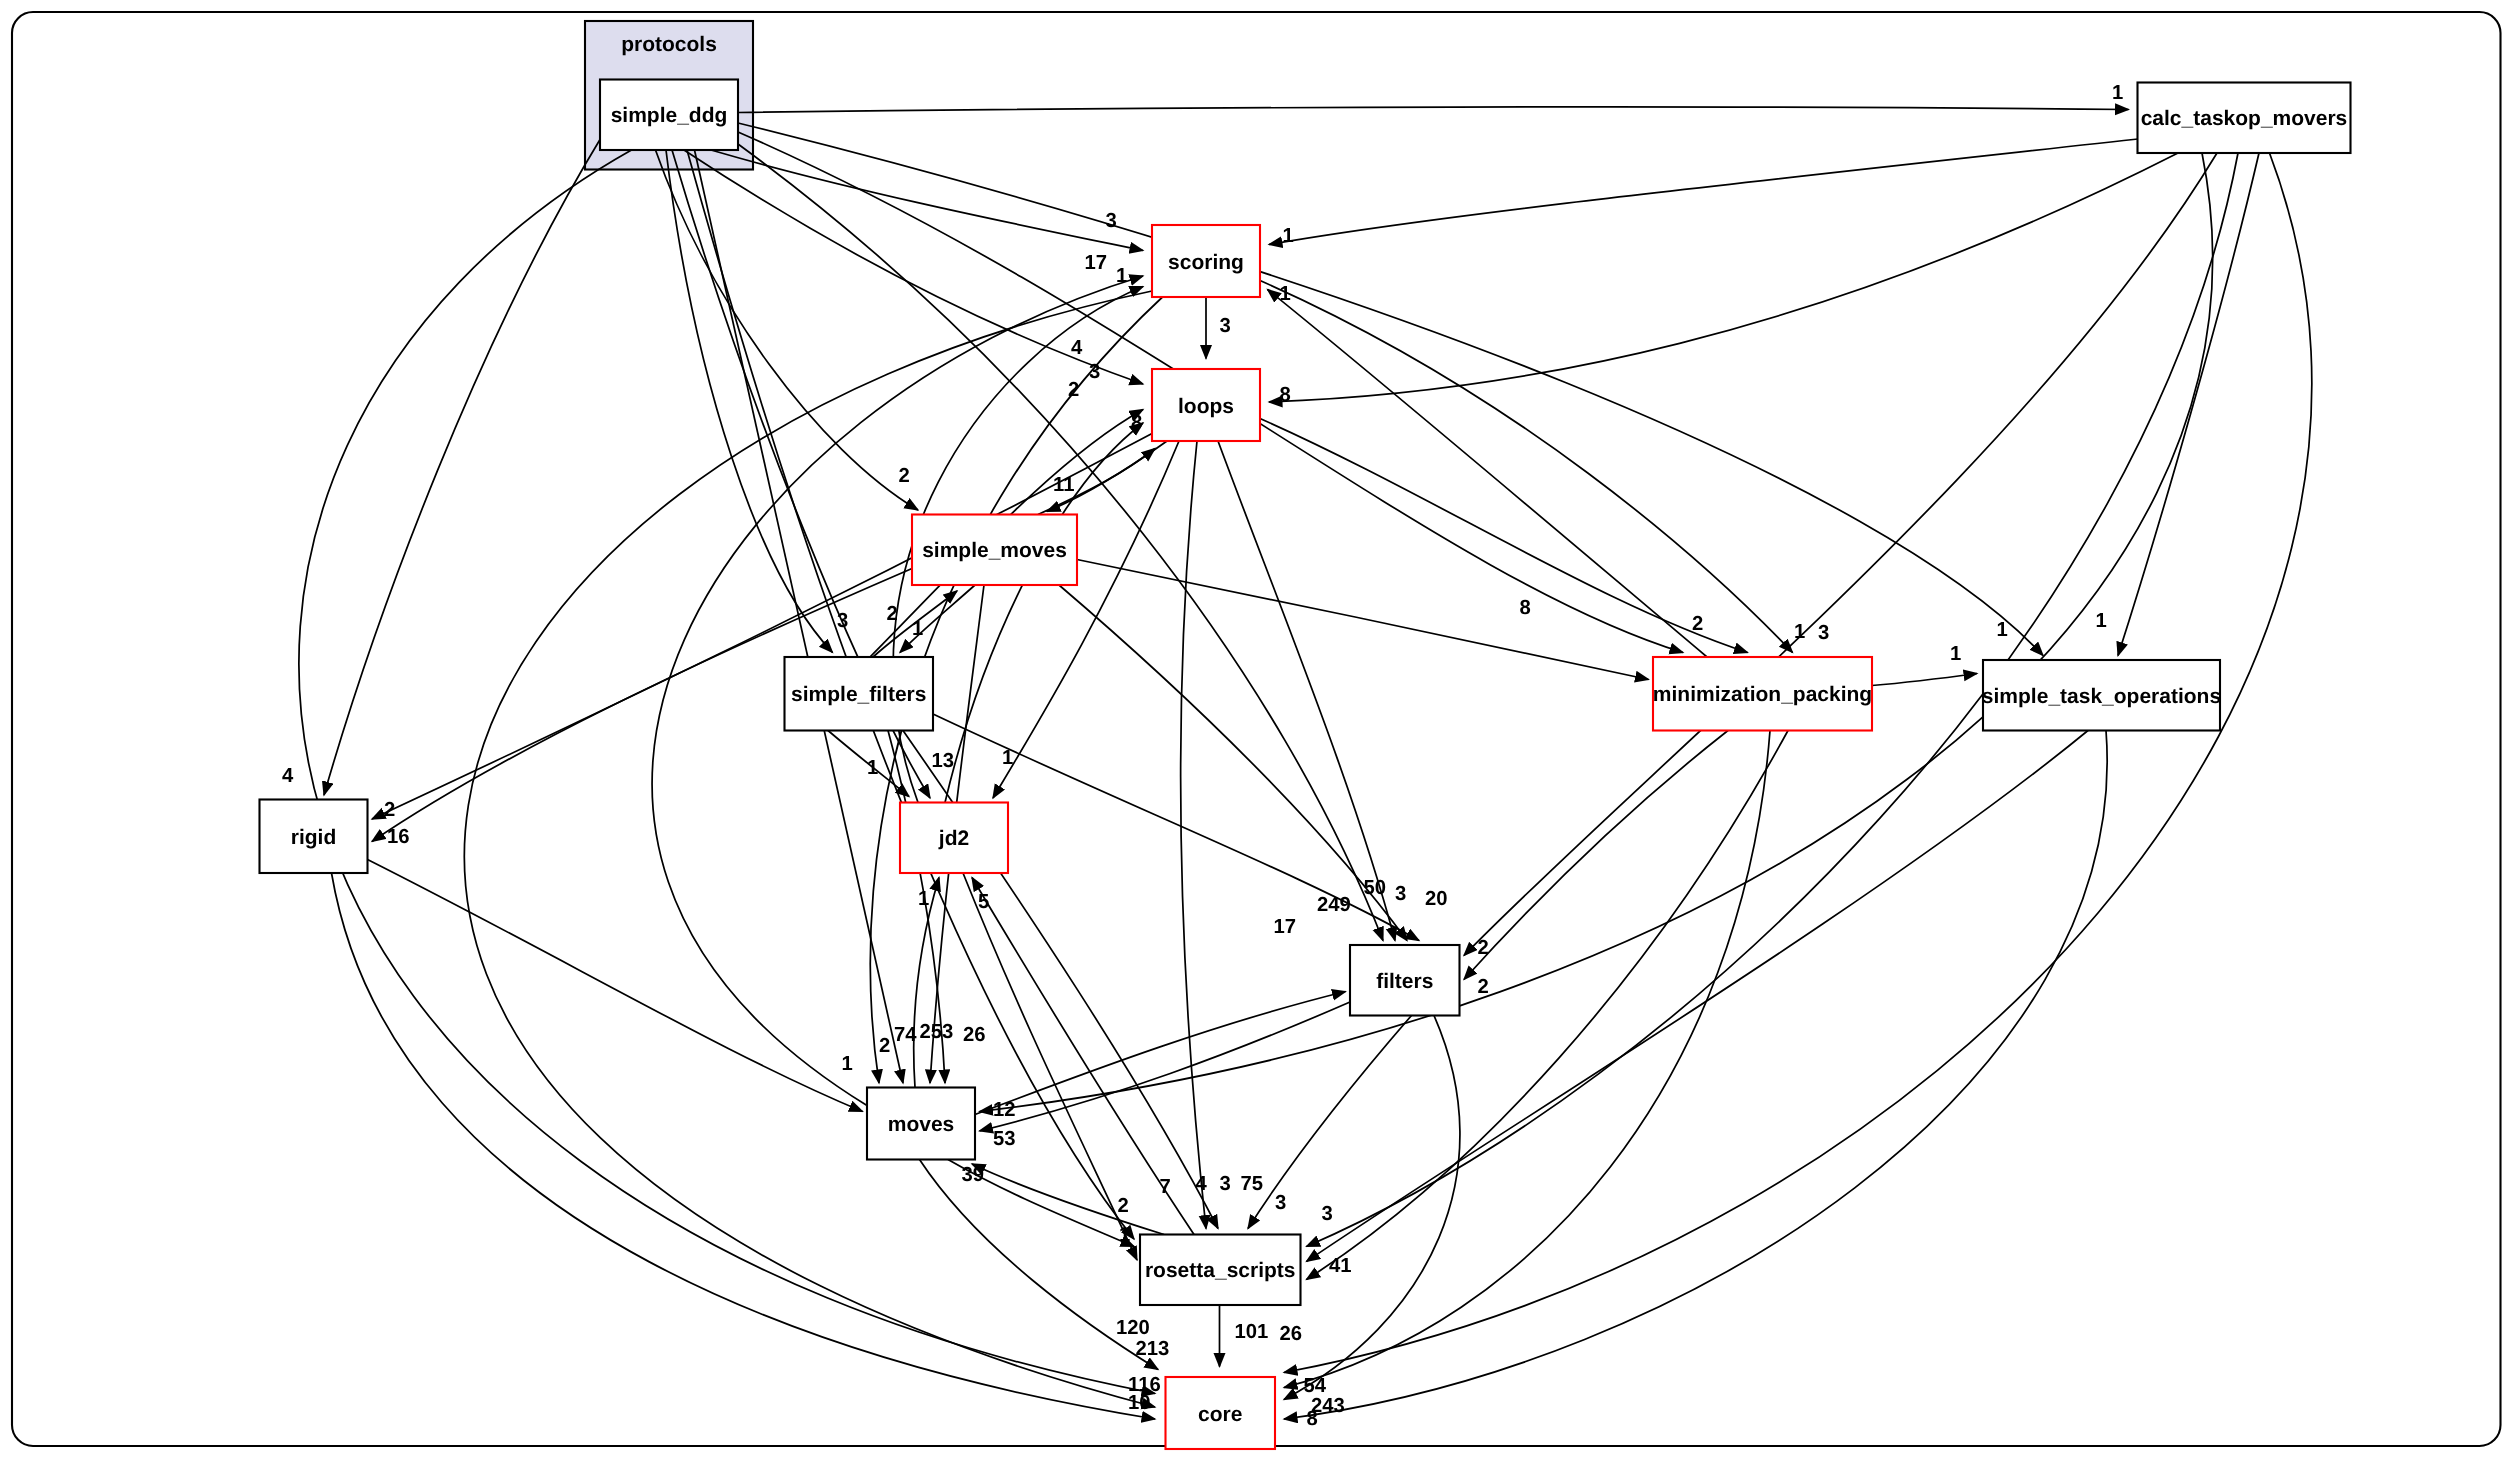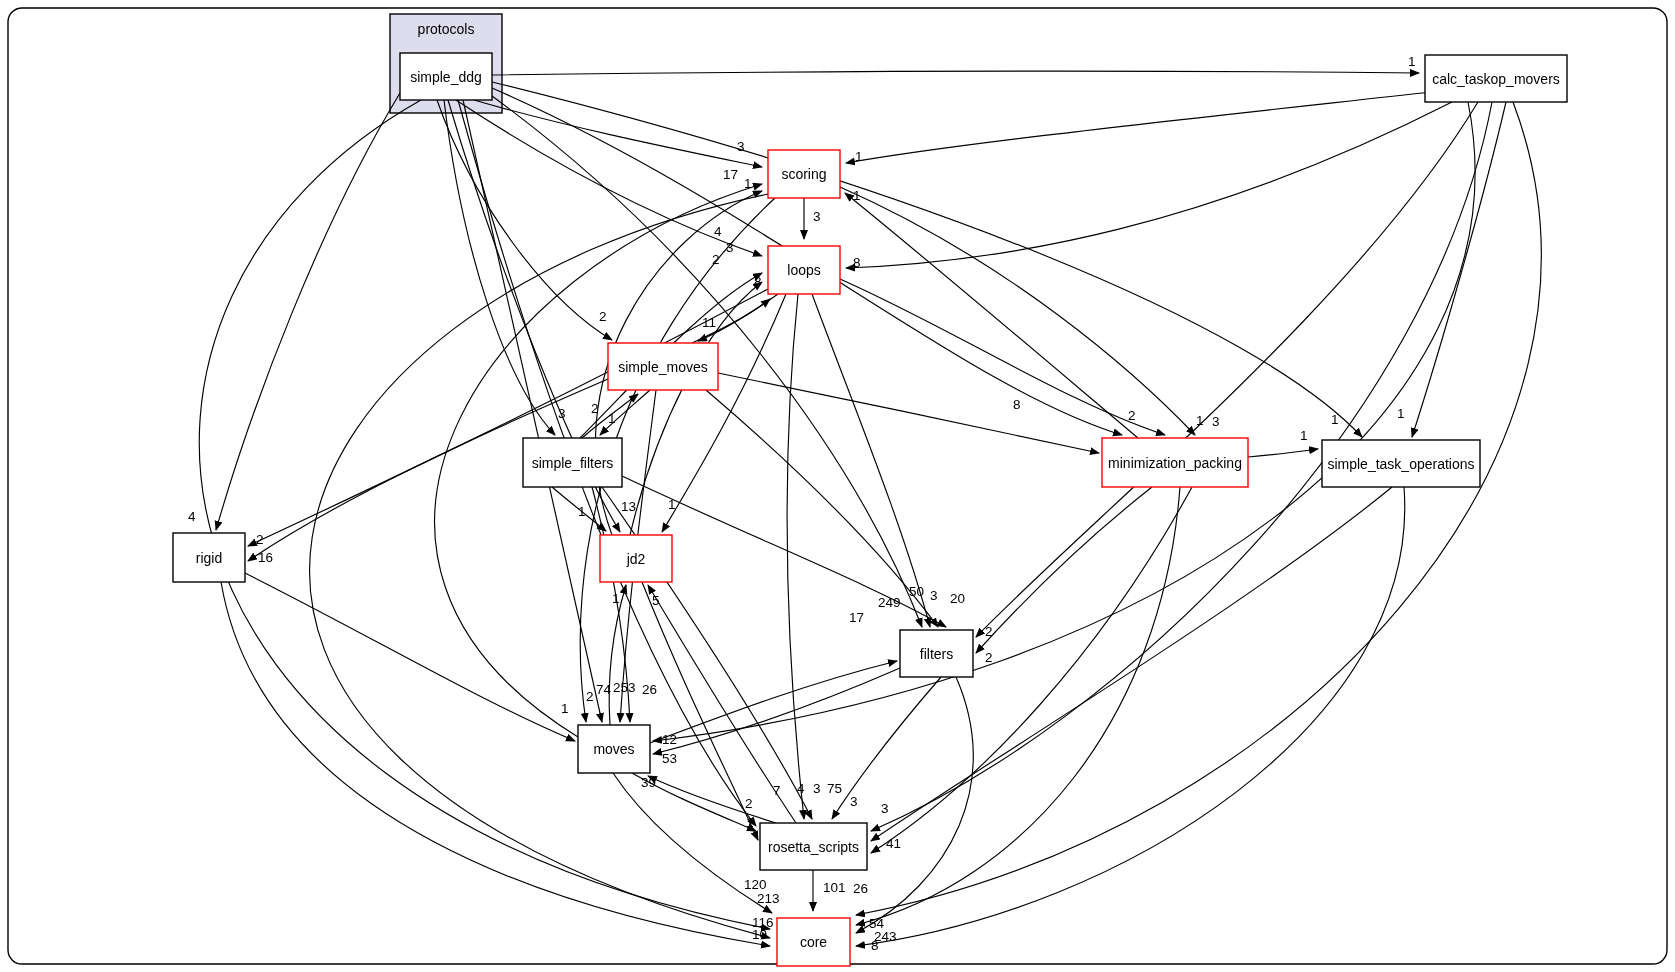--- a/index.html
+++ b/index.html
@@ -14,6 +14,7 @@
     height: 972px;
     background: #ffffff;
     overflow: hidden;
+    font-weight: bold;
   }
   svg { display: block; }
   .edge {

